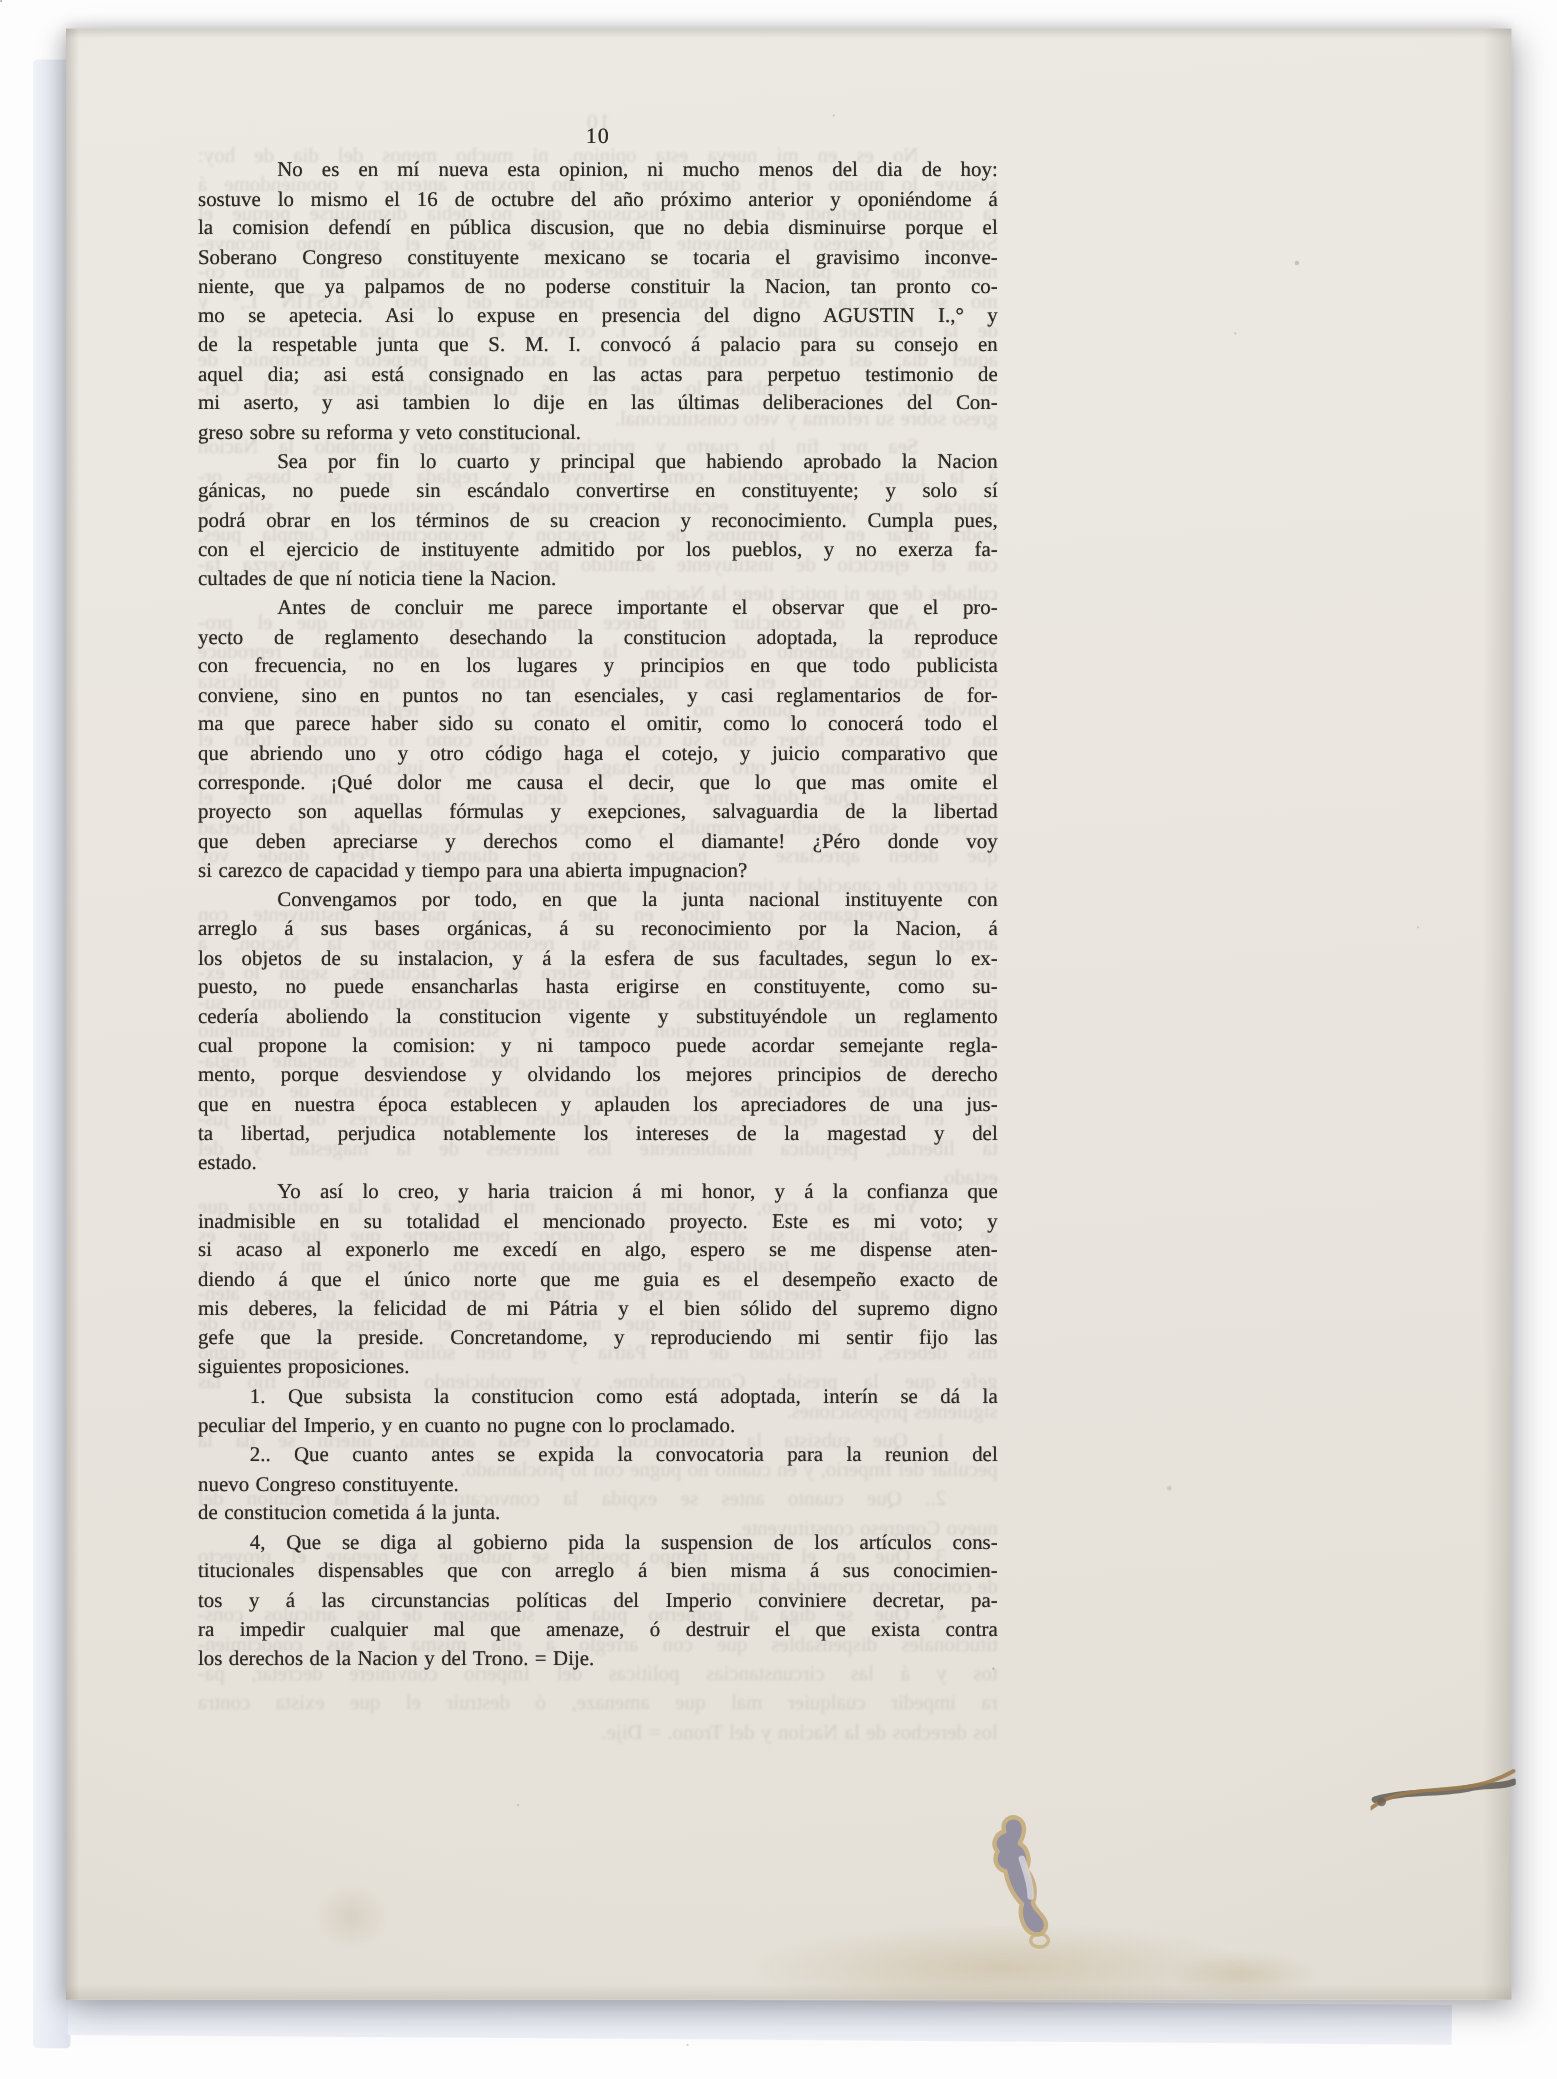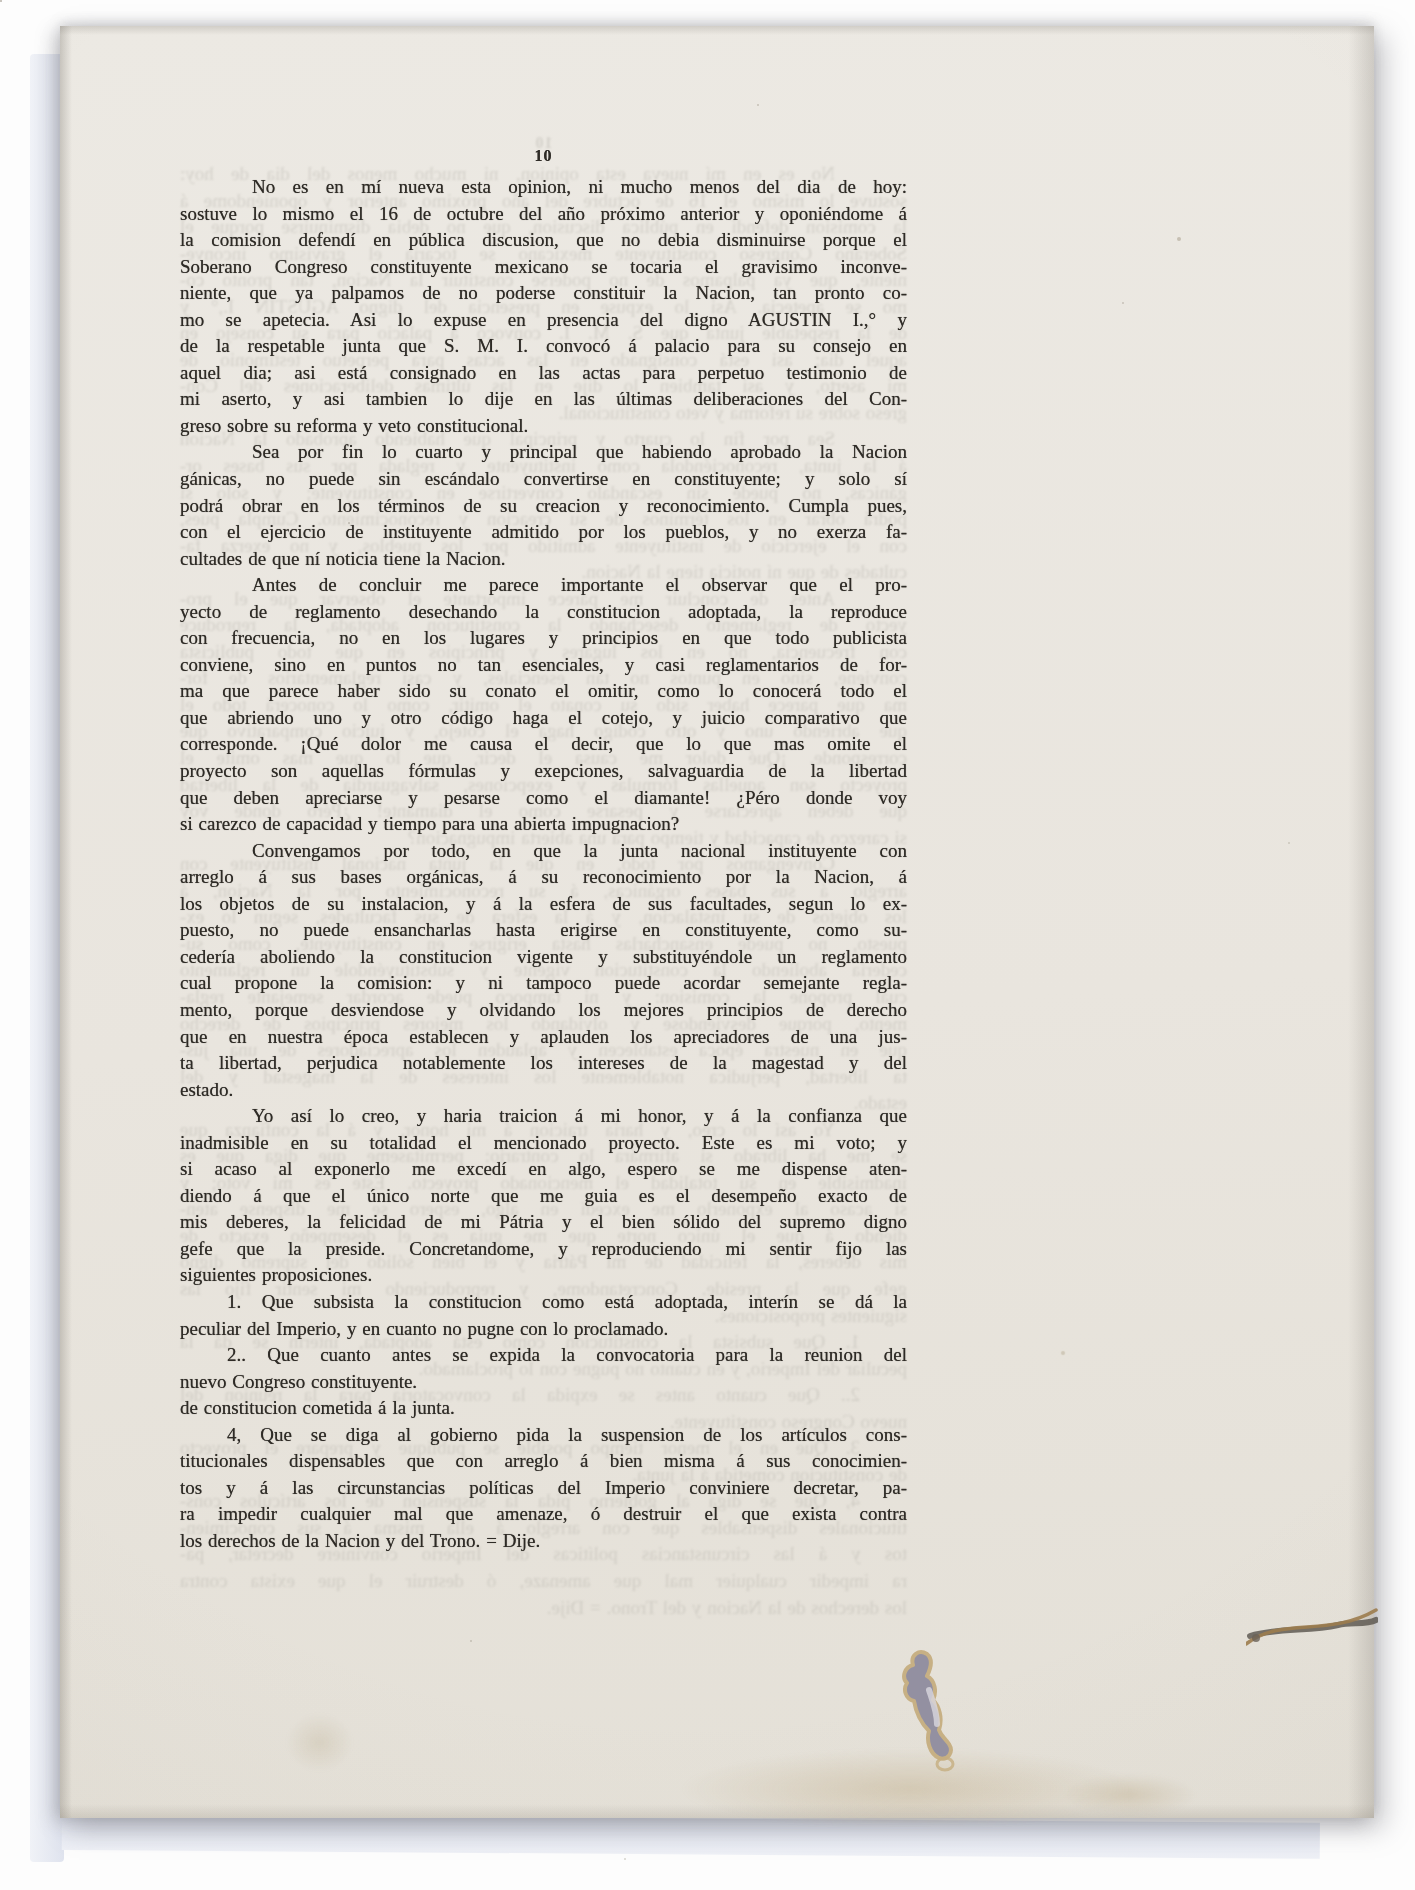--- a/index.html
+++ b/index.html
@@ -42,9 +42,8 @@
   }
   .page-number{
     height:30px;line-height:24px;text-align:center;
-    font-weight:bold;font-size:16px;letter-spacing:1px;
+    font-weight:normal;font-size:20px;letter-spacing:1px;
     text-shadow:0 0 .6px rgba(40,36,30,.8);
-    margin-top:32px;
   }
   .line{
     height:26.55px;line-height:26.55px;

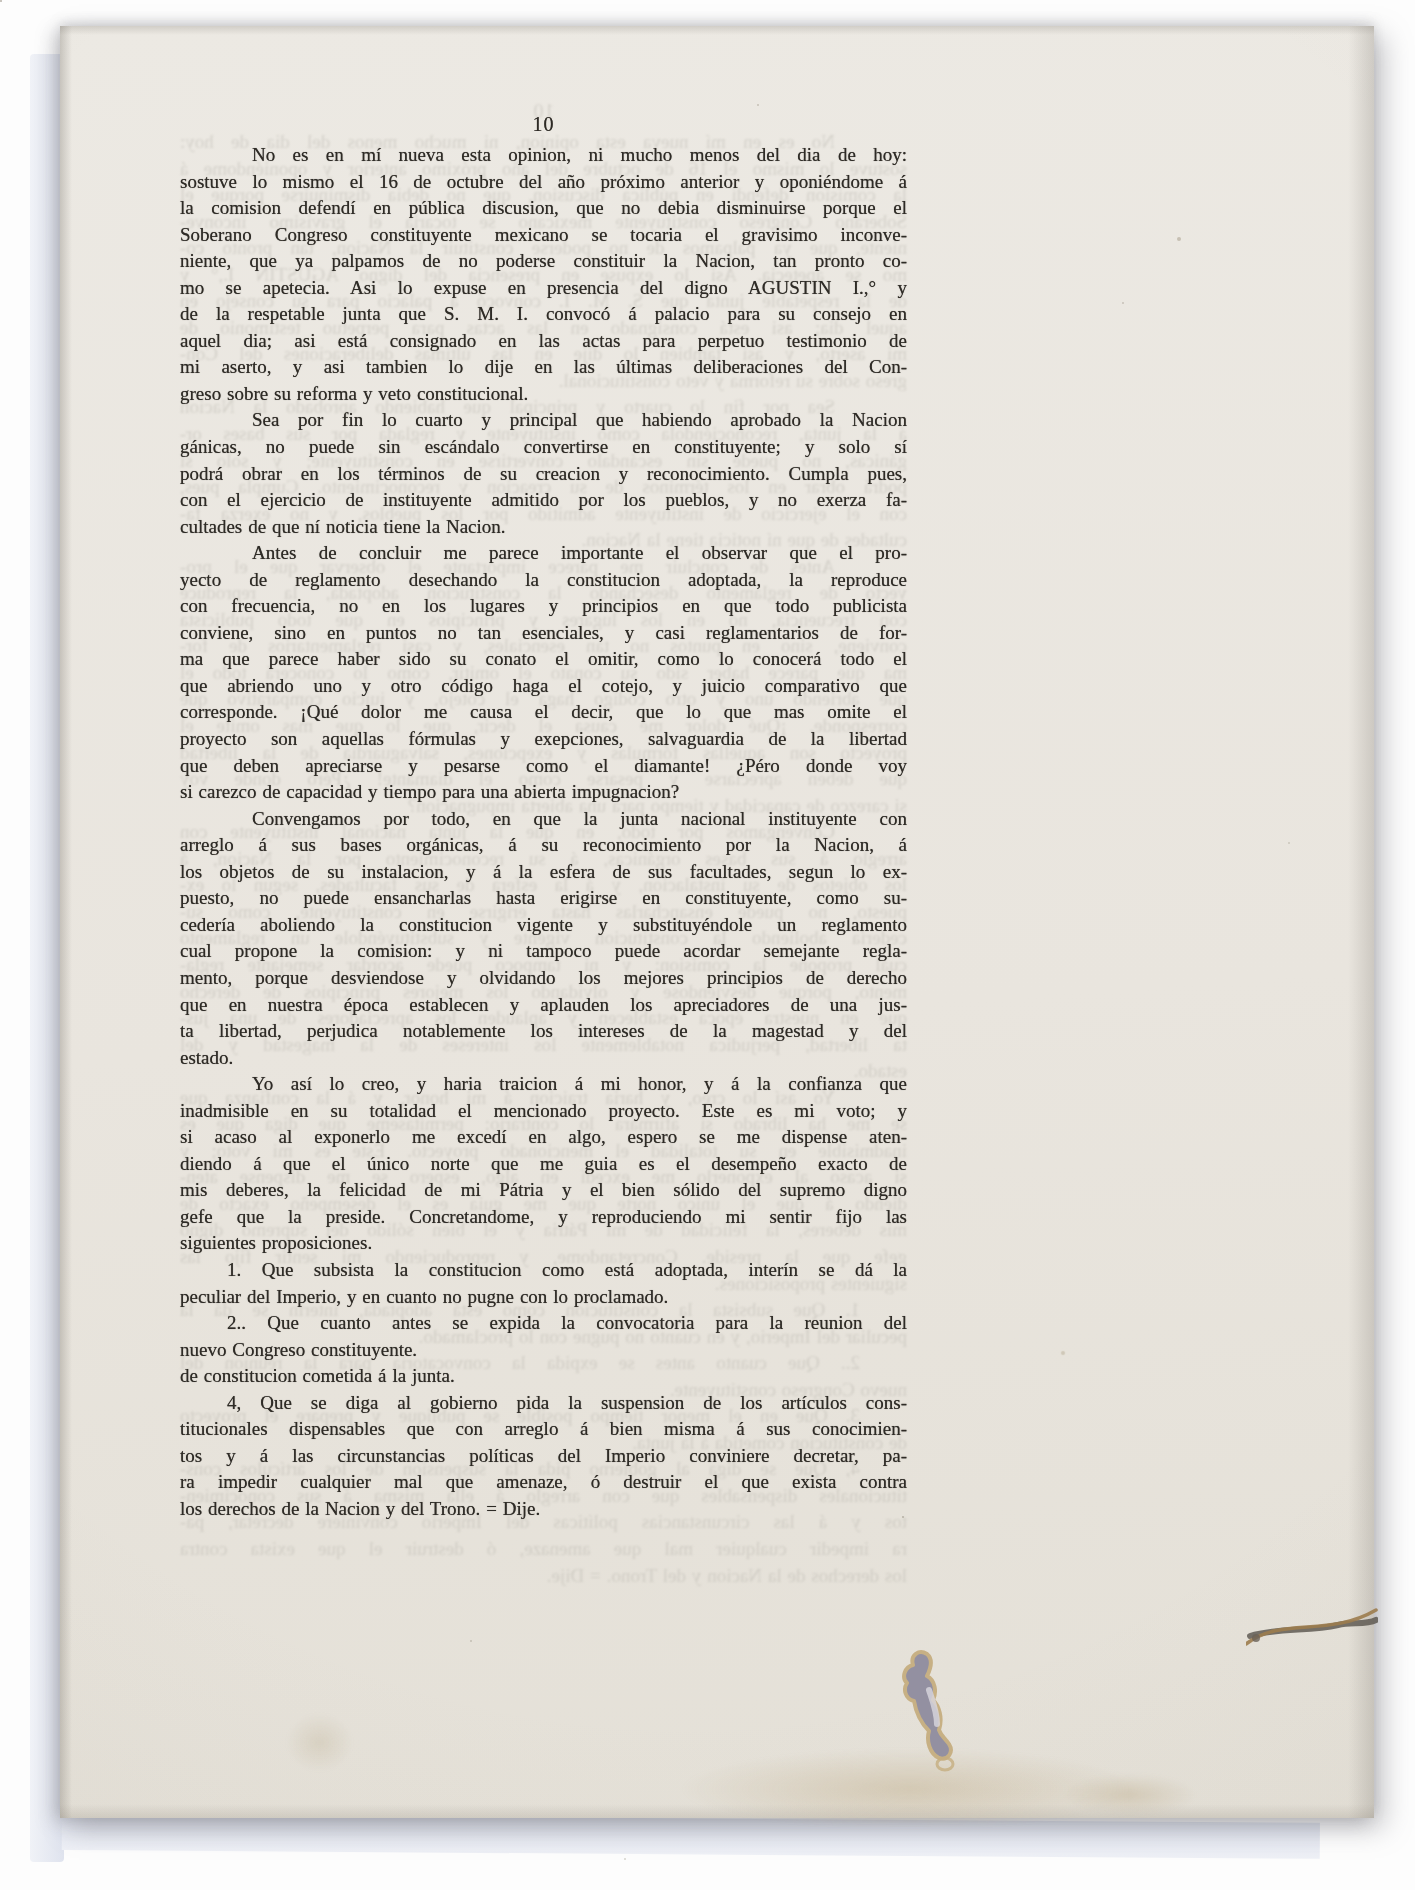--- a/index.html
+++ b/index.html
@@ -216,7 +216,7 @@
         <div class="line">que abriendo uno y otro código haga el cotejo, y juicio comparativo que</div>
         <div class="line">corresponde. ¡Qué dolor me causa el decir, que lo que mas omite el</div>
         <div class="line">proyecto son aquellas fórmulas y exepciones, salvaguardia de la libertad</div>
-        <div class="line">que deben apreciarse y pesarse como el diamante! ¿Péro donde voy</div>
+        <div class="line">que deben apreciarse y derechos como el diamante! ¿Péro donde voy</div>
         <div class="line line-last">si carezco de capacidad y tiempo para una abierta impugnacion?</div>
       </div>
       <div>

